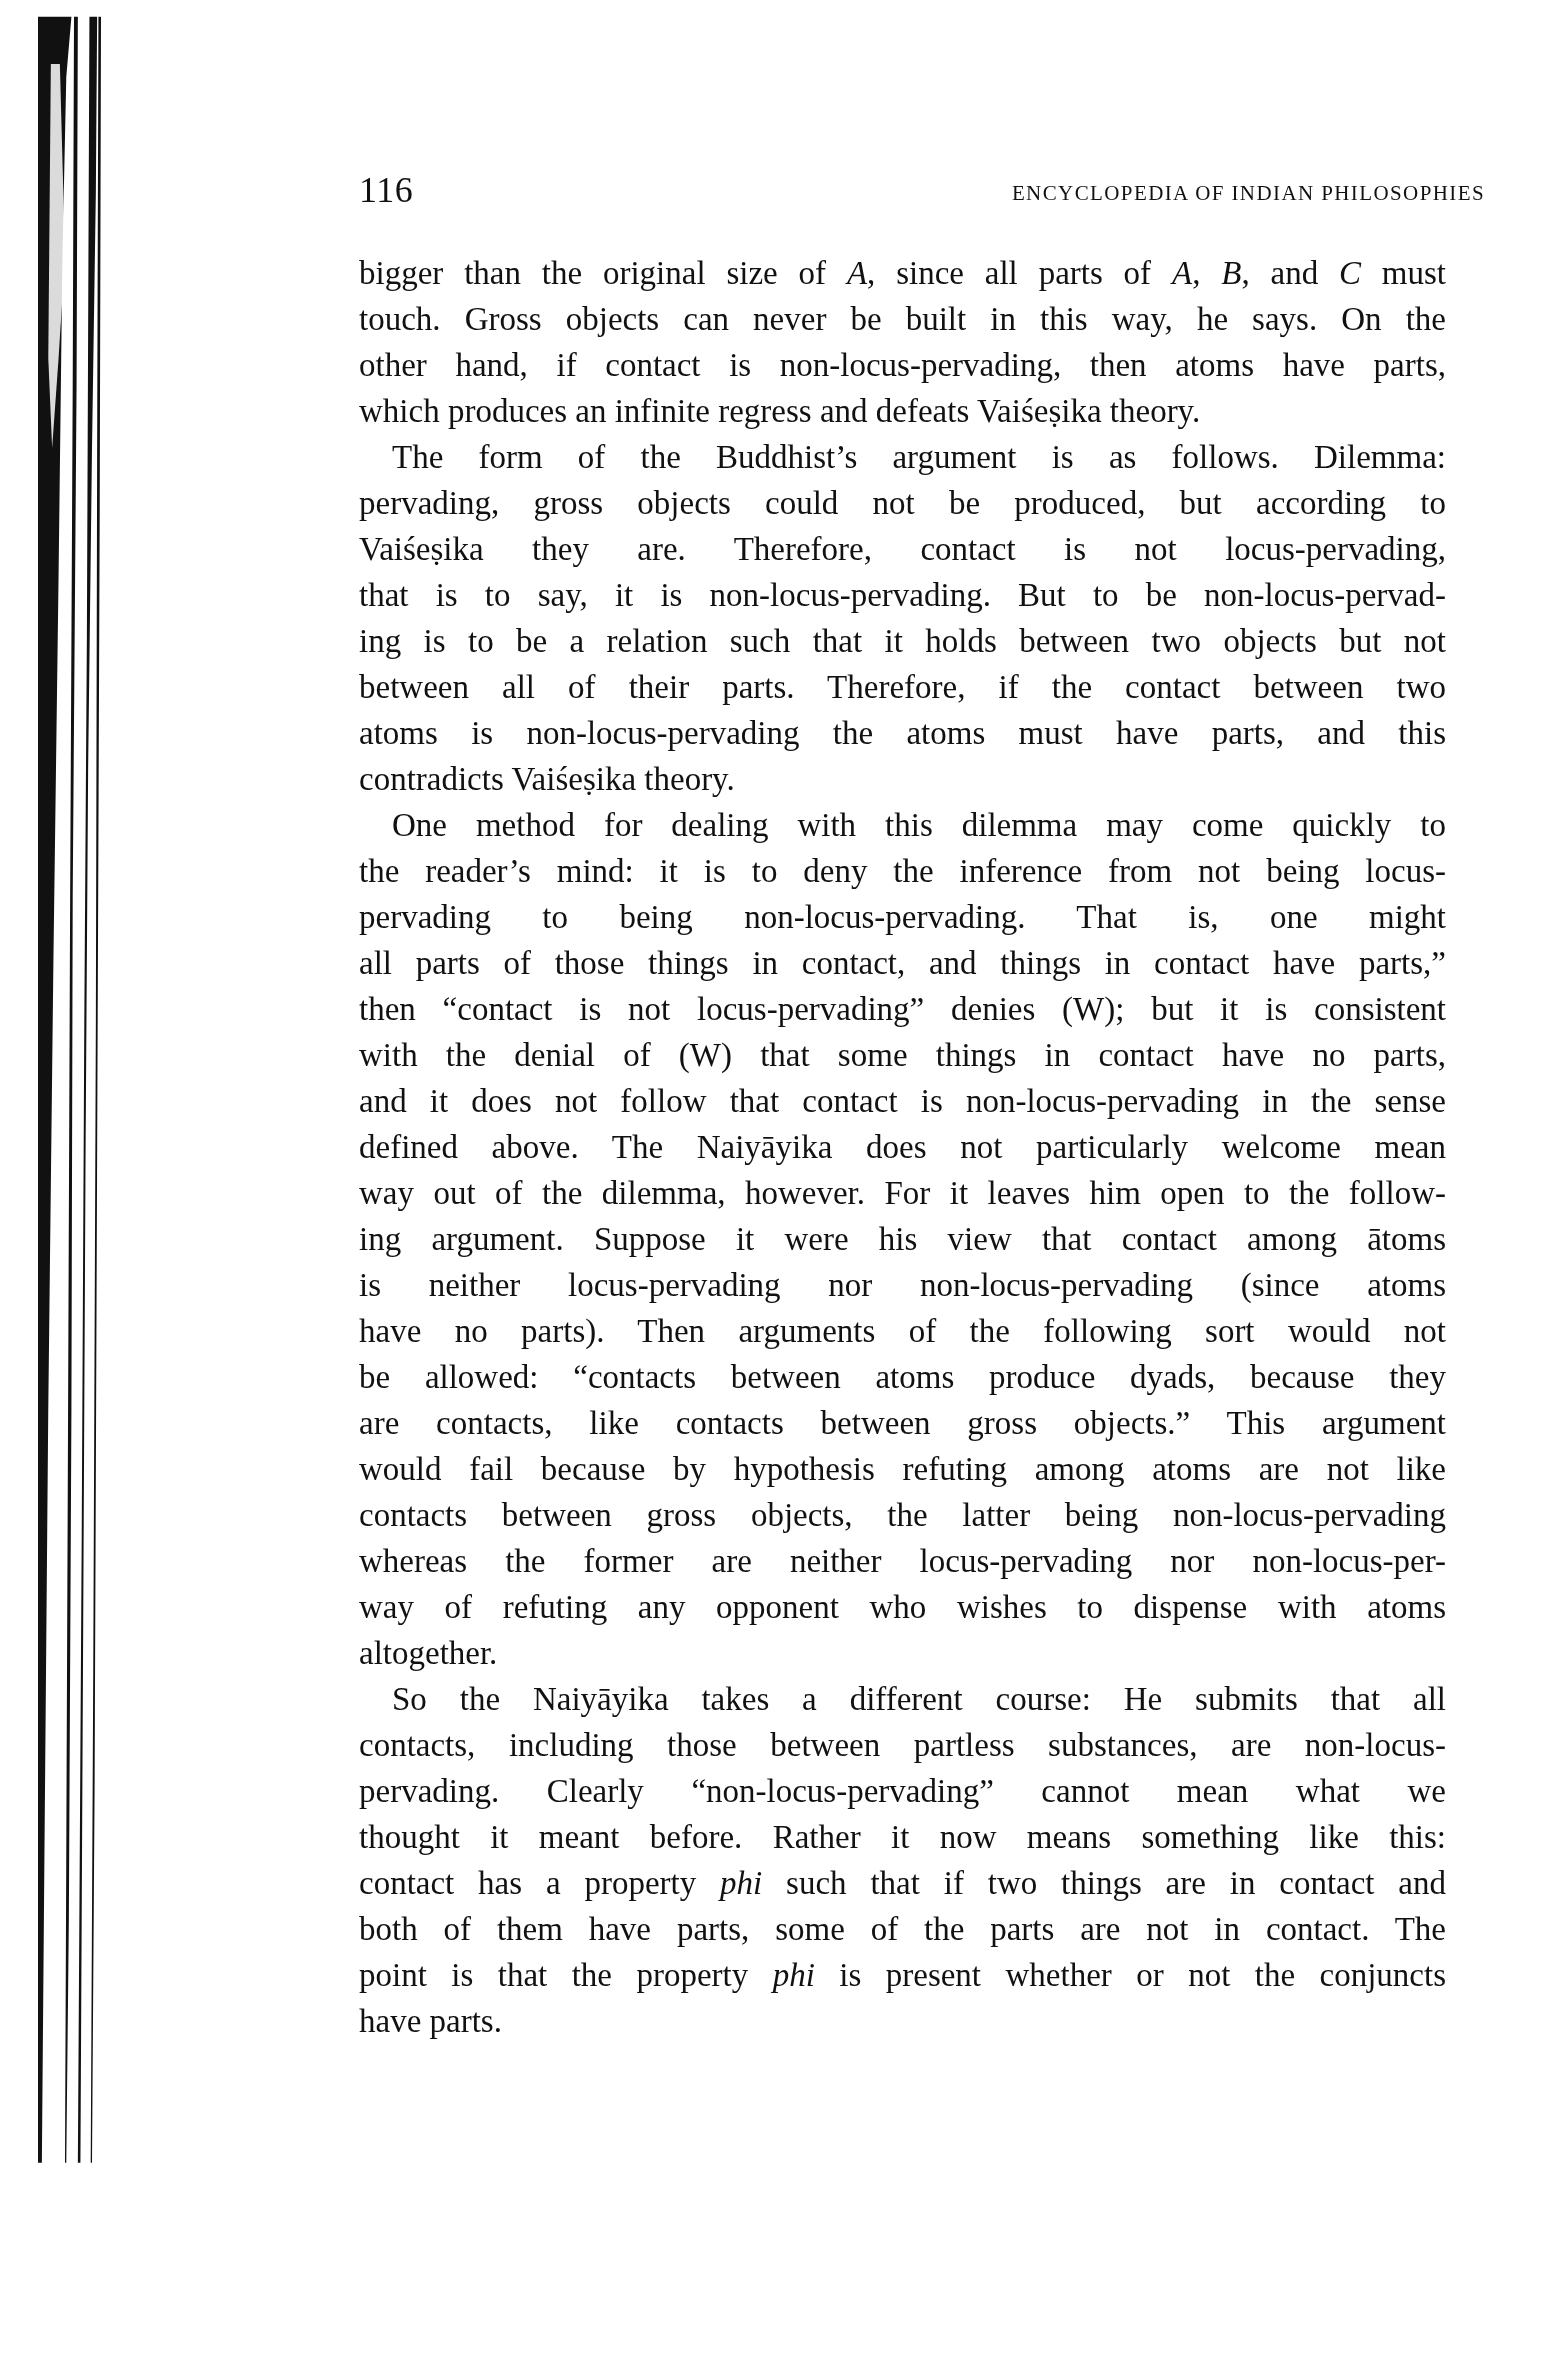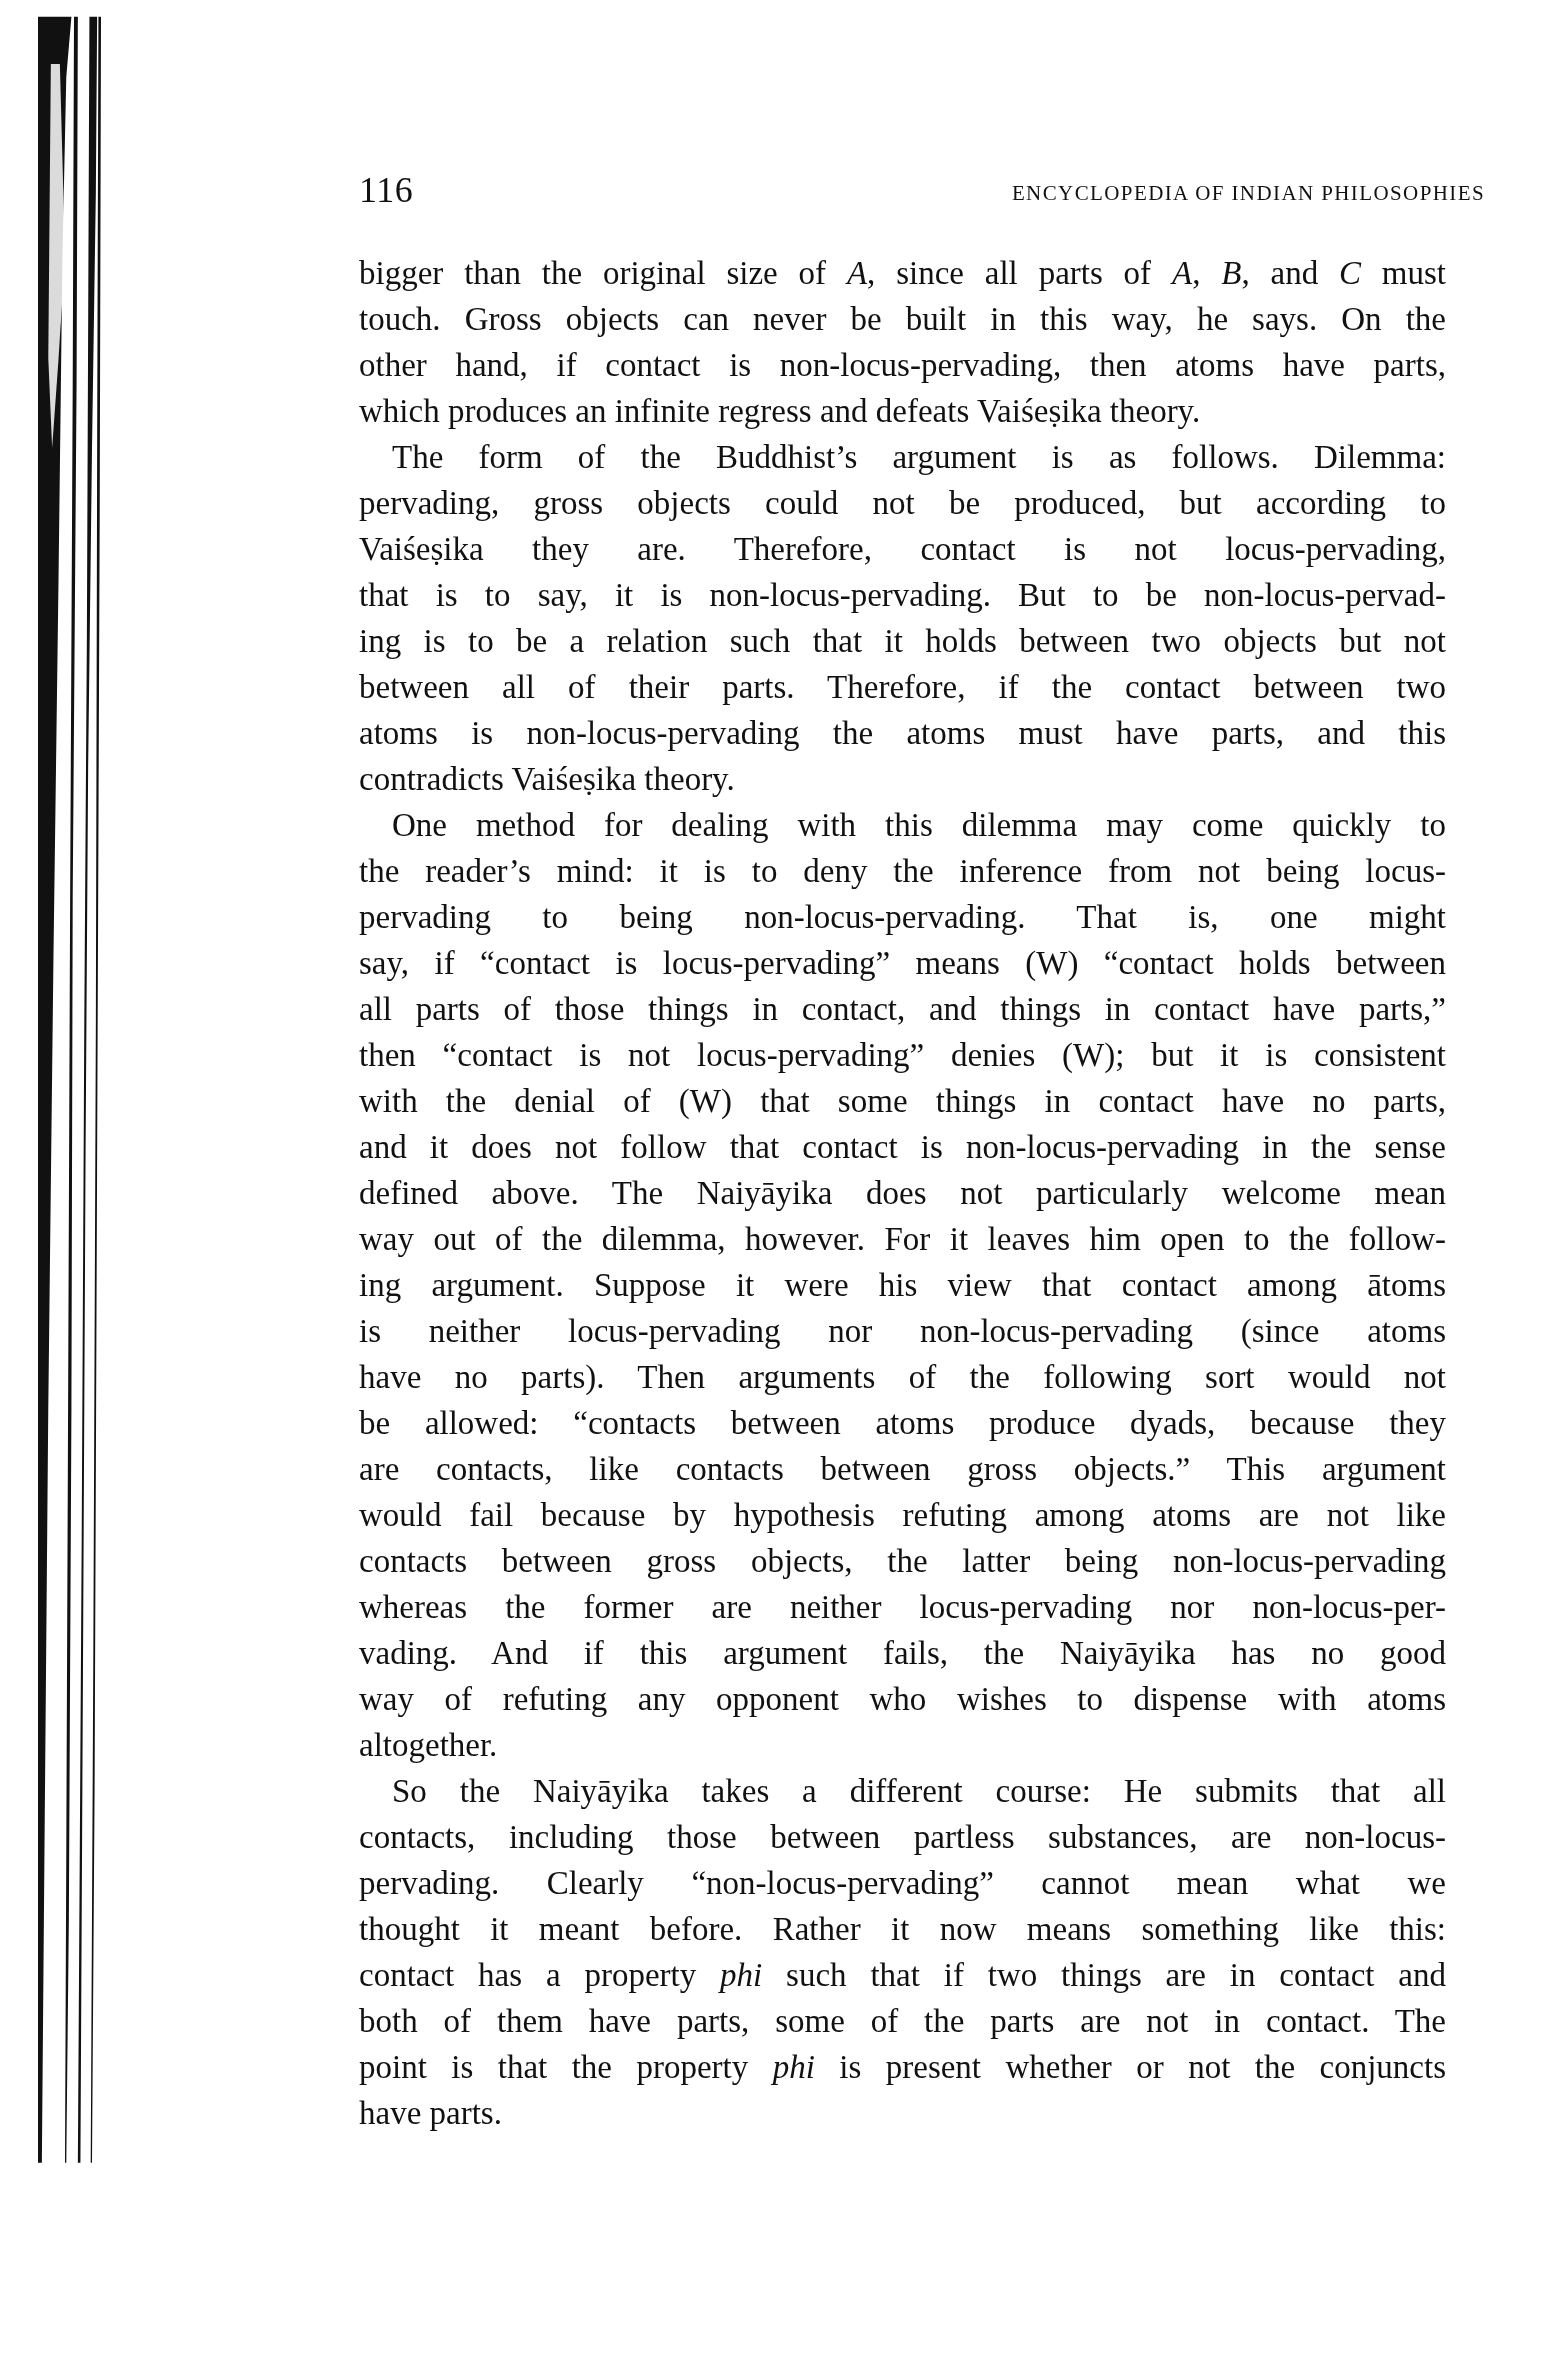--- a/index.html
+++ b/index.html
@@ -125,7 +125,6 @@
       <span class="line indent">One method for dealing with this dilemma may come quickly to</span>
       <span class="line">the reader’s mind: it is to deny the inference from not being locus-</span>
       <span class="line">pervading to being non-locus-pervading. That is, one might</span>
-      <span class="line">say, if “contact is locus-pervading” means (W) “contact holds between</span>
       <span class="line">all parts of those things in contact, and things in contact have parts,”</span>
       <span class="line">then “contact is not locus-pervading” denies (W); but it is consistent</span>
       <span class="line">with the denial of (W) that some things in contact have no parts,</span>

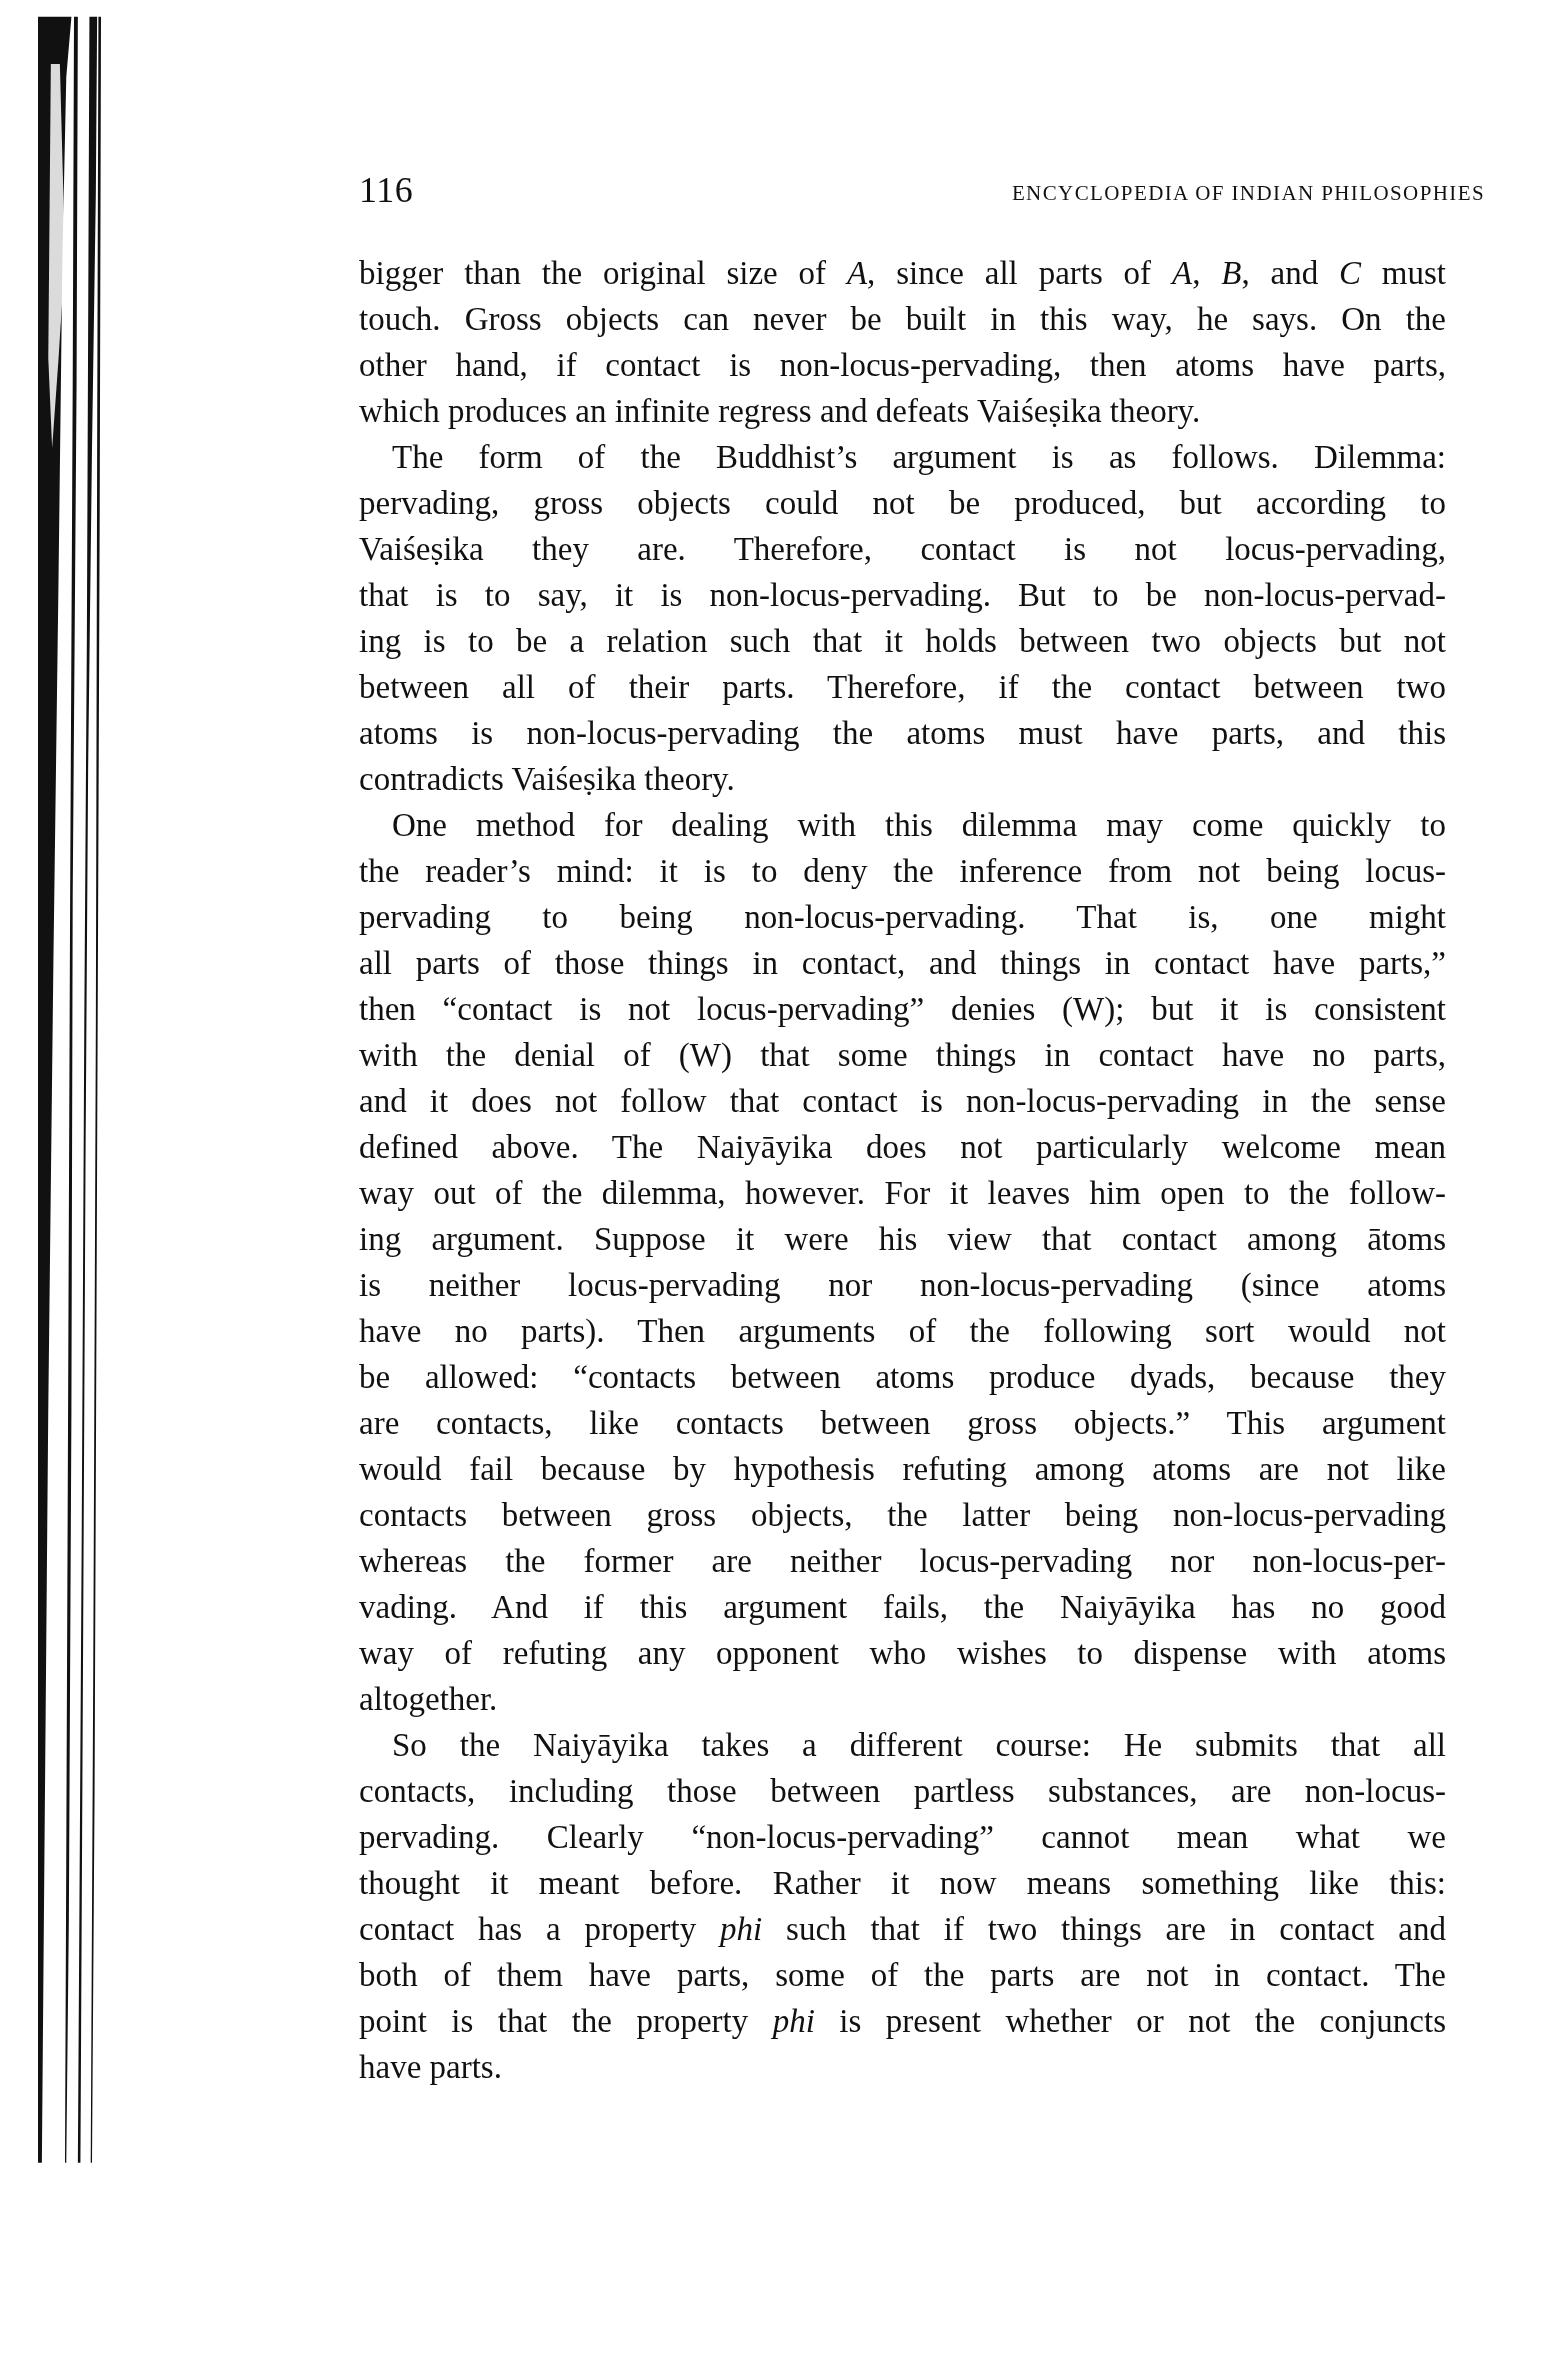--- a/index.html
+++ b/index.html
@@ -139,7 +139,6 @@
       <span class="line">would fail because by hypothesis refuting among atoms are not like</span>
       <span class="line">contacts between gross objects, the latter being non-locus-pervading</span>
       <span class="line">whereas the former are neither locus-pervading nor non-locus-per-</span>
-      <span class="line">vading. And if this argument fails, the Naiyāyika has no good</span>
       <span class="line">way of refuting any opponent who wishes to dispense with atoms</span>
       <span class="line last">altogether.</span>
     </div>

